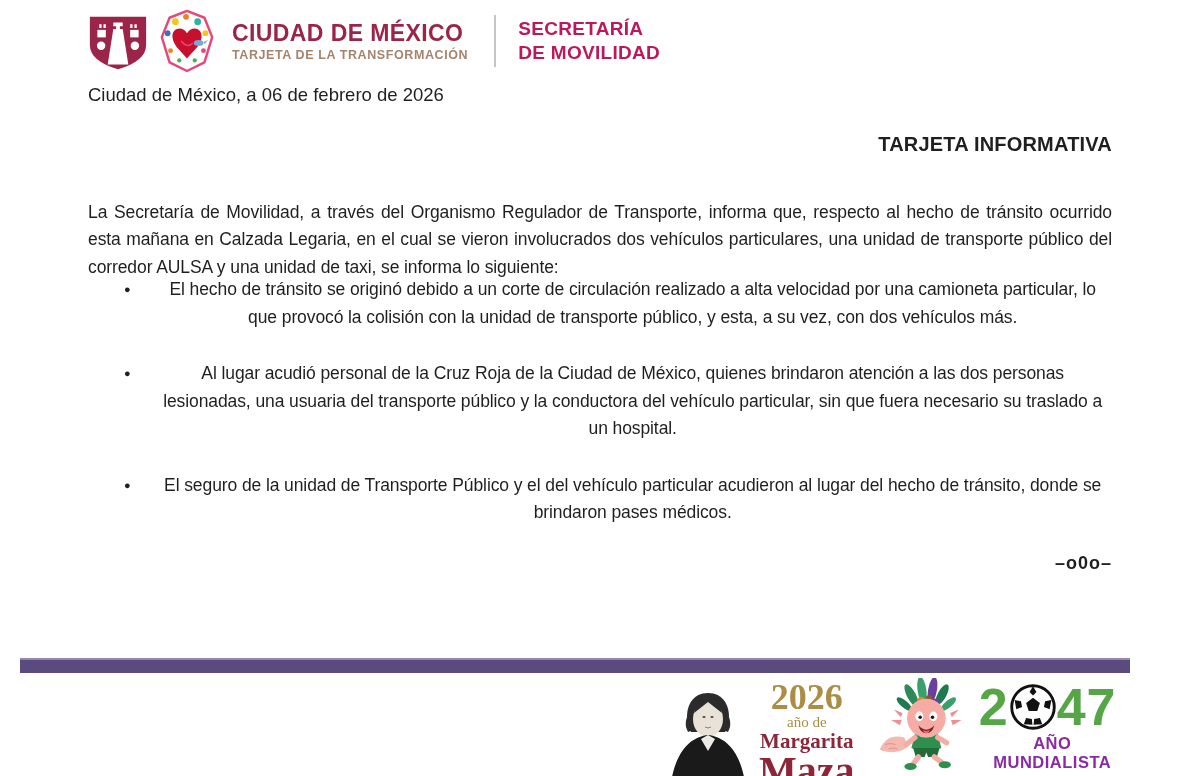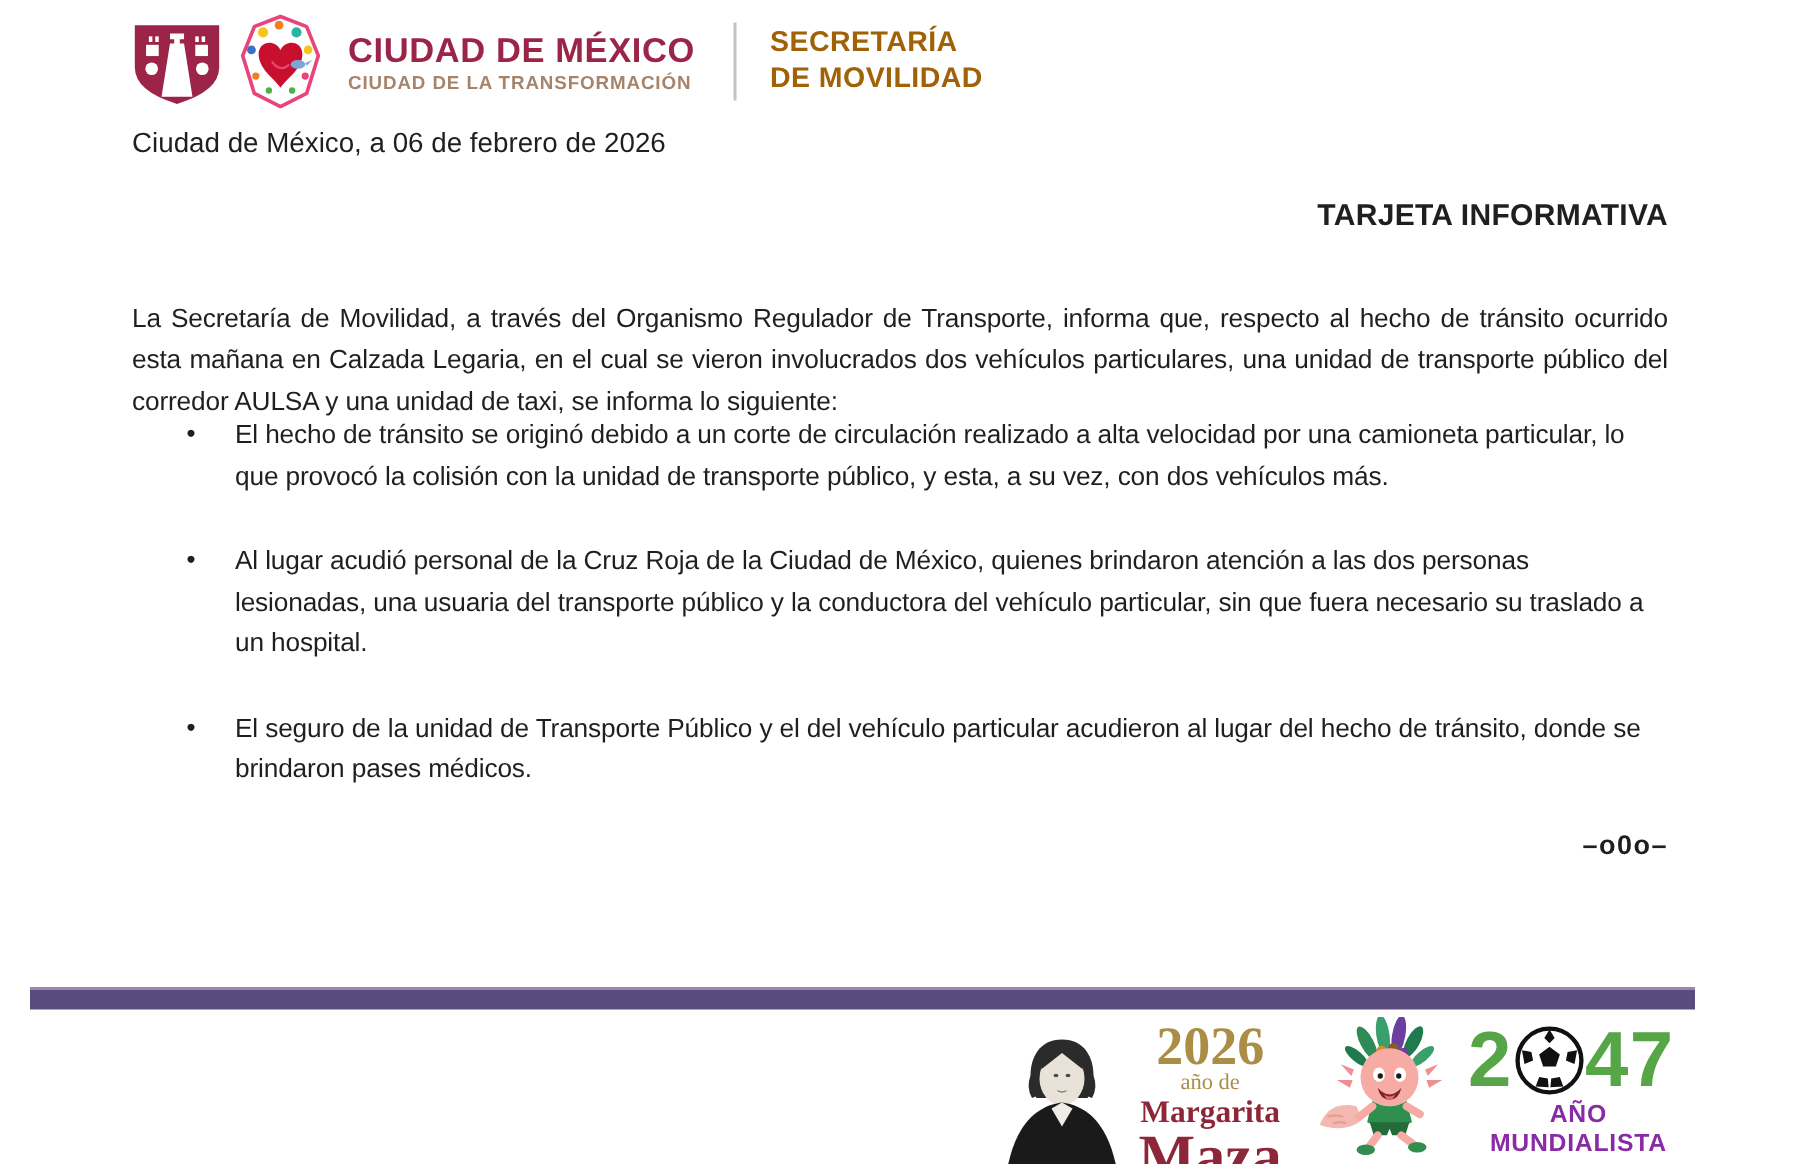--- a/index.html
+++ b/index.html
@@ -15,7 +15,7 @@
   .brand-title{font-size:23px;font-weight:bold;color:#9D2449;letter-spacing:.4px;line-height:26px;}
   .brand-subtitle{font-size:12.5px;font-weight:bold;color:#A6846B;letter-spacing:.6px;margin-top:2px;}
   .header-divider{width:2px;height:52px;background:#c4c4c4;margin:0 22px 0 26px;}
-  .dept{font-size:19px;font-weight:bold;color:#a16207;line-height:24px;letter-spacing:.3px;}
+  .dept{font-size:19px;font-weight:bold;color:#be185d;line-height:24px;letter-spacing:.3px;}
   
   .dateline{position:absolute;top:84px;left:88px;width:1024px;font-size:18.5px;}
   .doc-title{position:absolute;top:133px;left:88px;width:1024px;text-align:right;

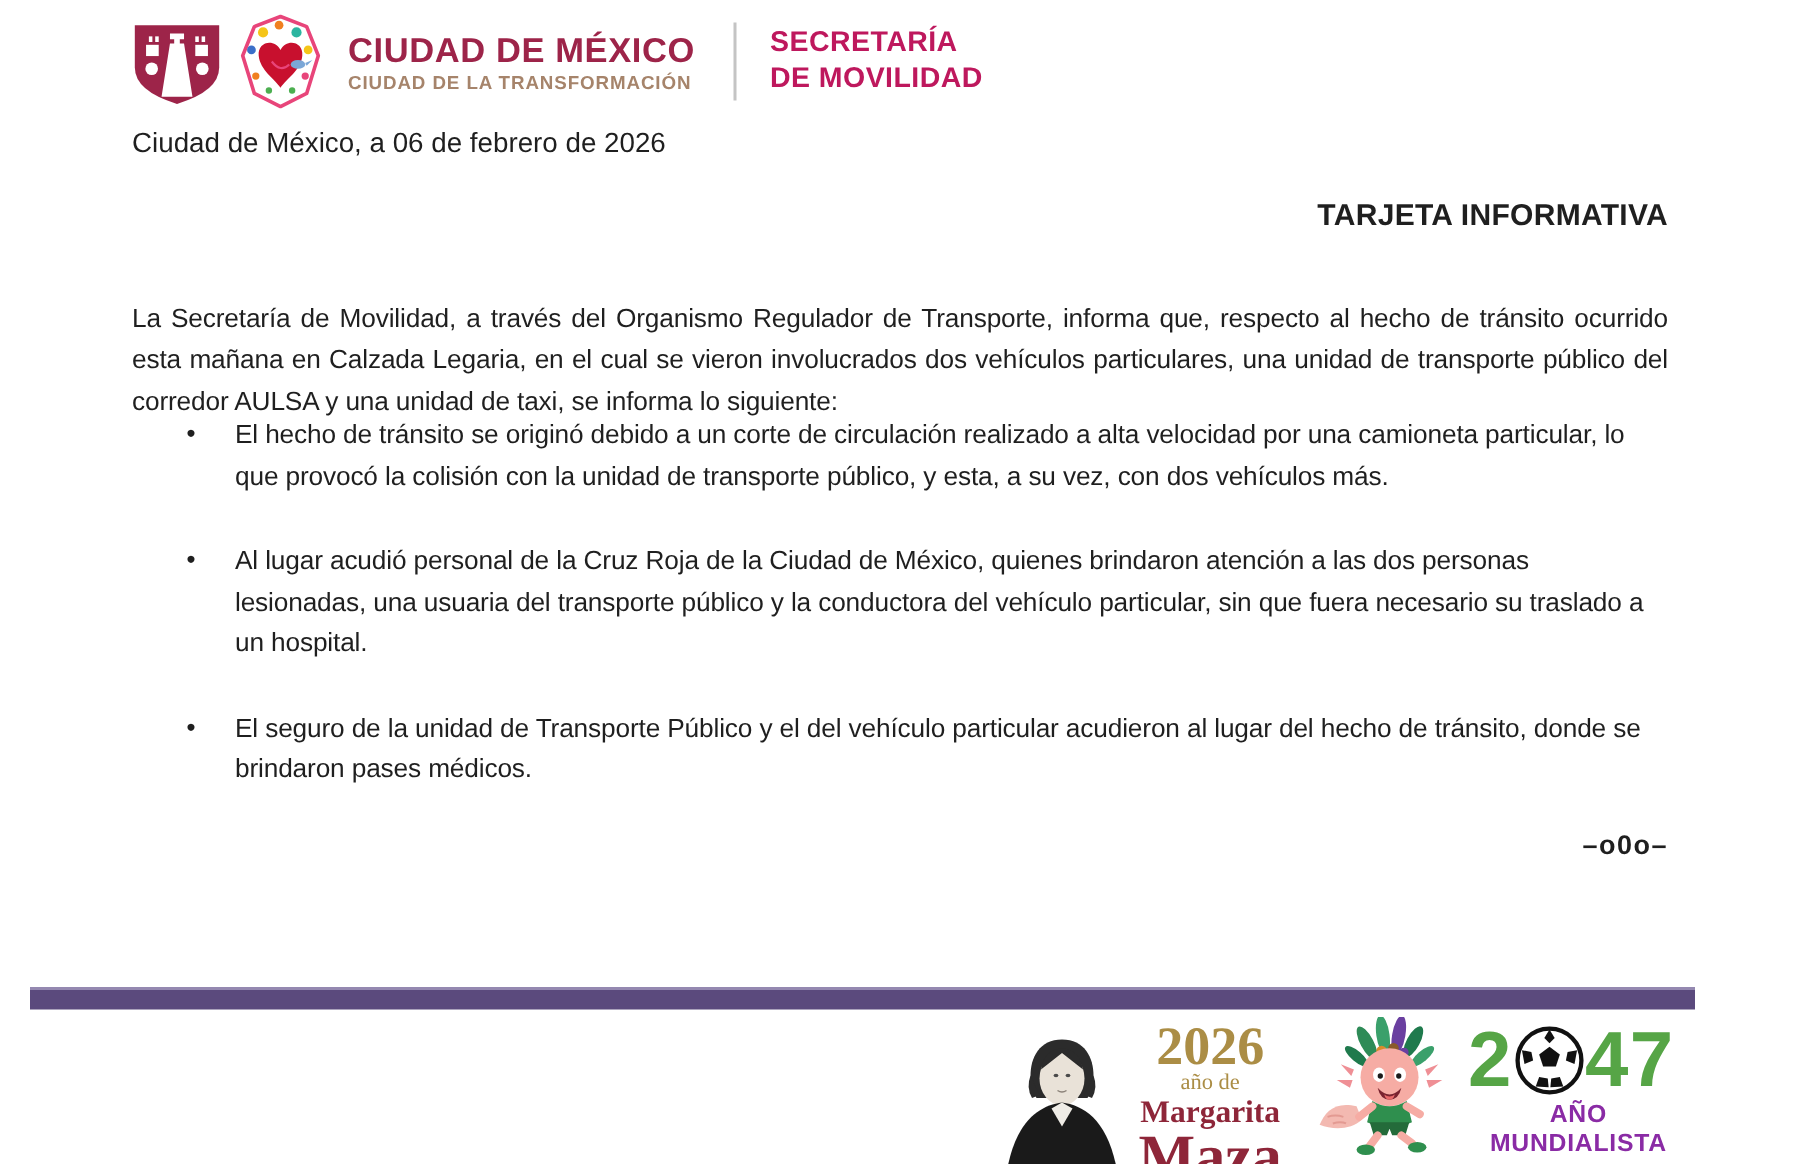--- a/index.html
+++ b/index.html
@@ -83,7 +83,7 @@
   </svg>
   <div class="brand-text">
     <div class="brand-title">CIUDAD DE MÉXICO</div>
-    <div class="brand-subtitle">CIUDAD DE LA TRANSFORMACIÓN</div>
+    <div class="brand-subtitle">TARJETA DE LA TRANSFORMACIÓN</div>
   </div>
   <div class="header-divider"></div>
   <div class="dept">

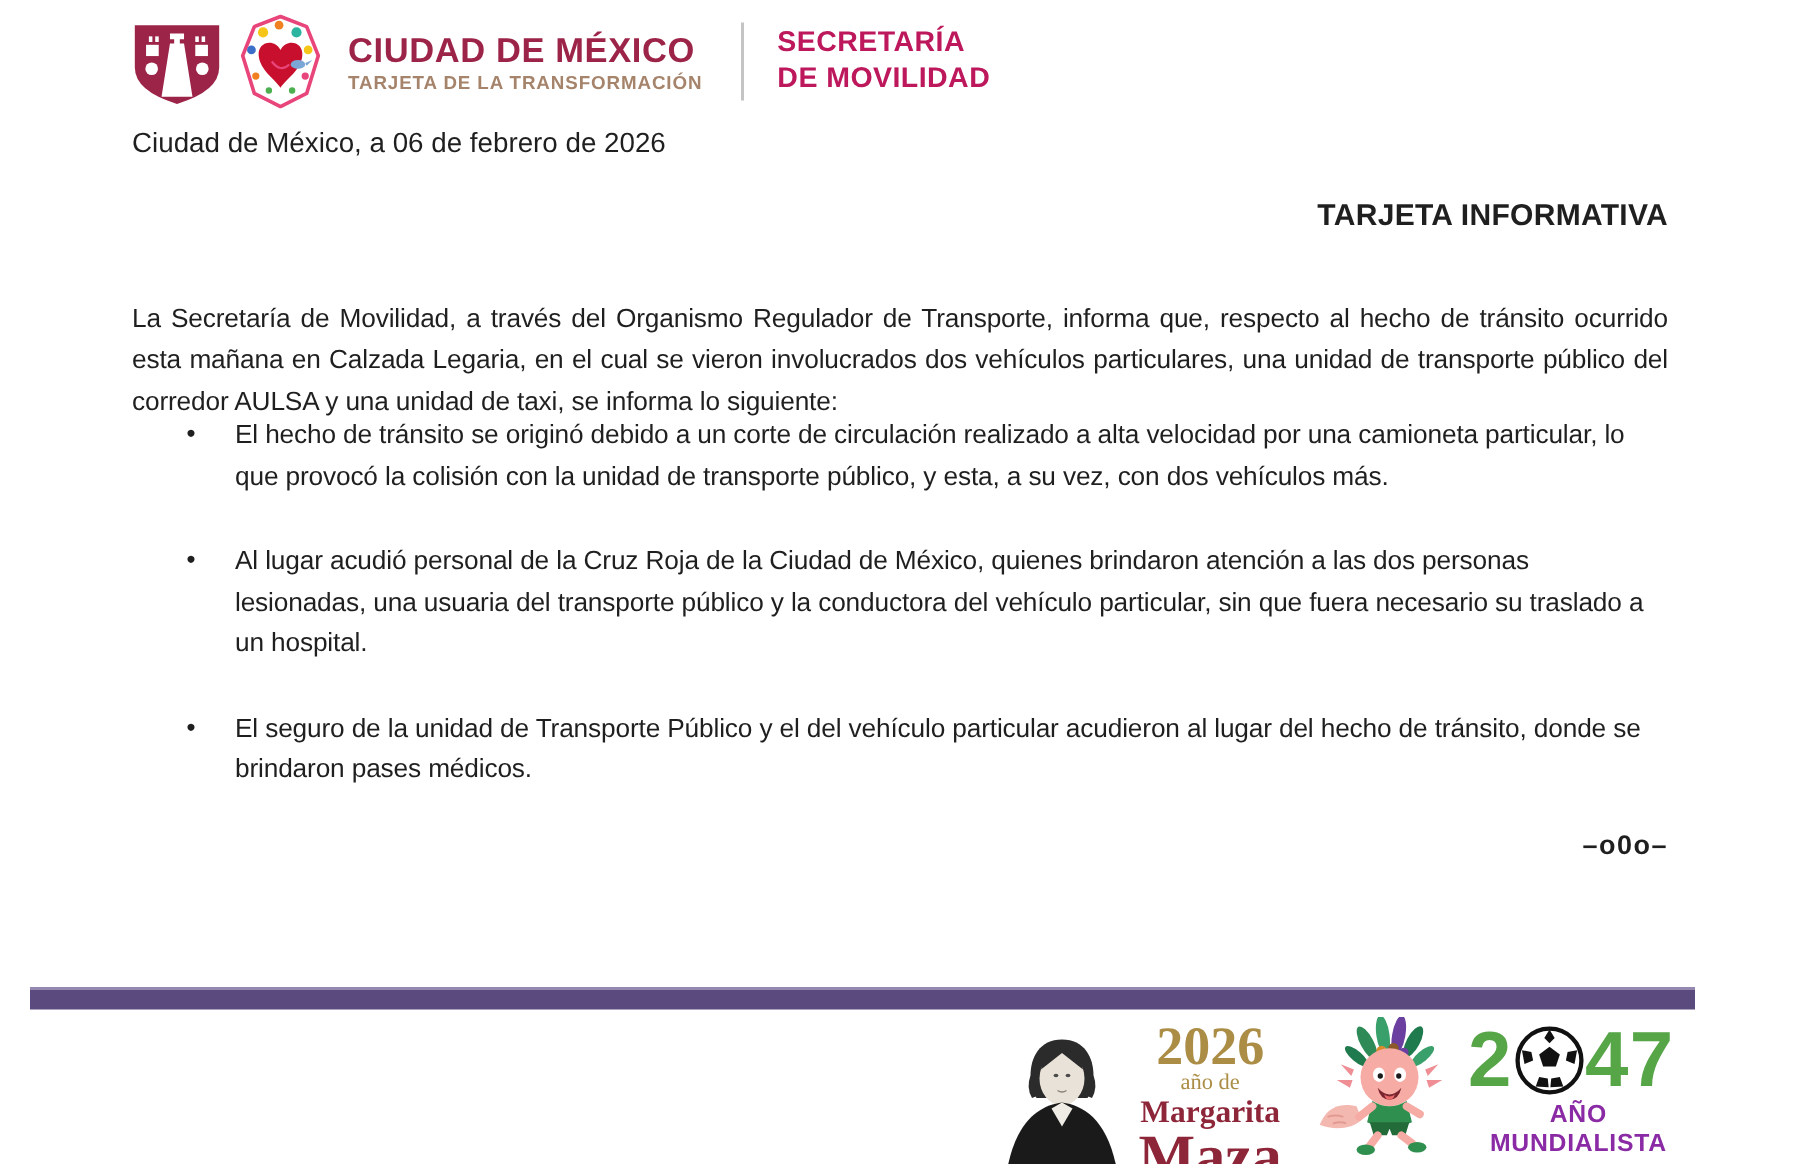--- a/index.html
+++ b/index.html
@@ -26,7 +26,7 @@
   .bullets li{display:flex;margin-bottom:29px;}
   .bullet-dot{flex:0 0 38px;padding-left:36px;box-sizing:border-box;font-size:11px;line-height:27.5px;}
   .bullet-text{flex:1;max-width:952px;font-size:17.5px;line-height:27.5px;letter-spacing:-0.1px;
-               margin-left:26px;text-align:left;}
+               margin-left:26px;text-align:center;}
   .closing{position:absolute;top:553px;left:88px;width:1024px;text-align:right;
            font-size:18px;font-weight:bold;letter-spacing:1px;}
   

